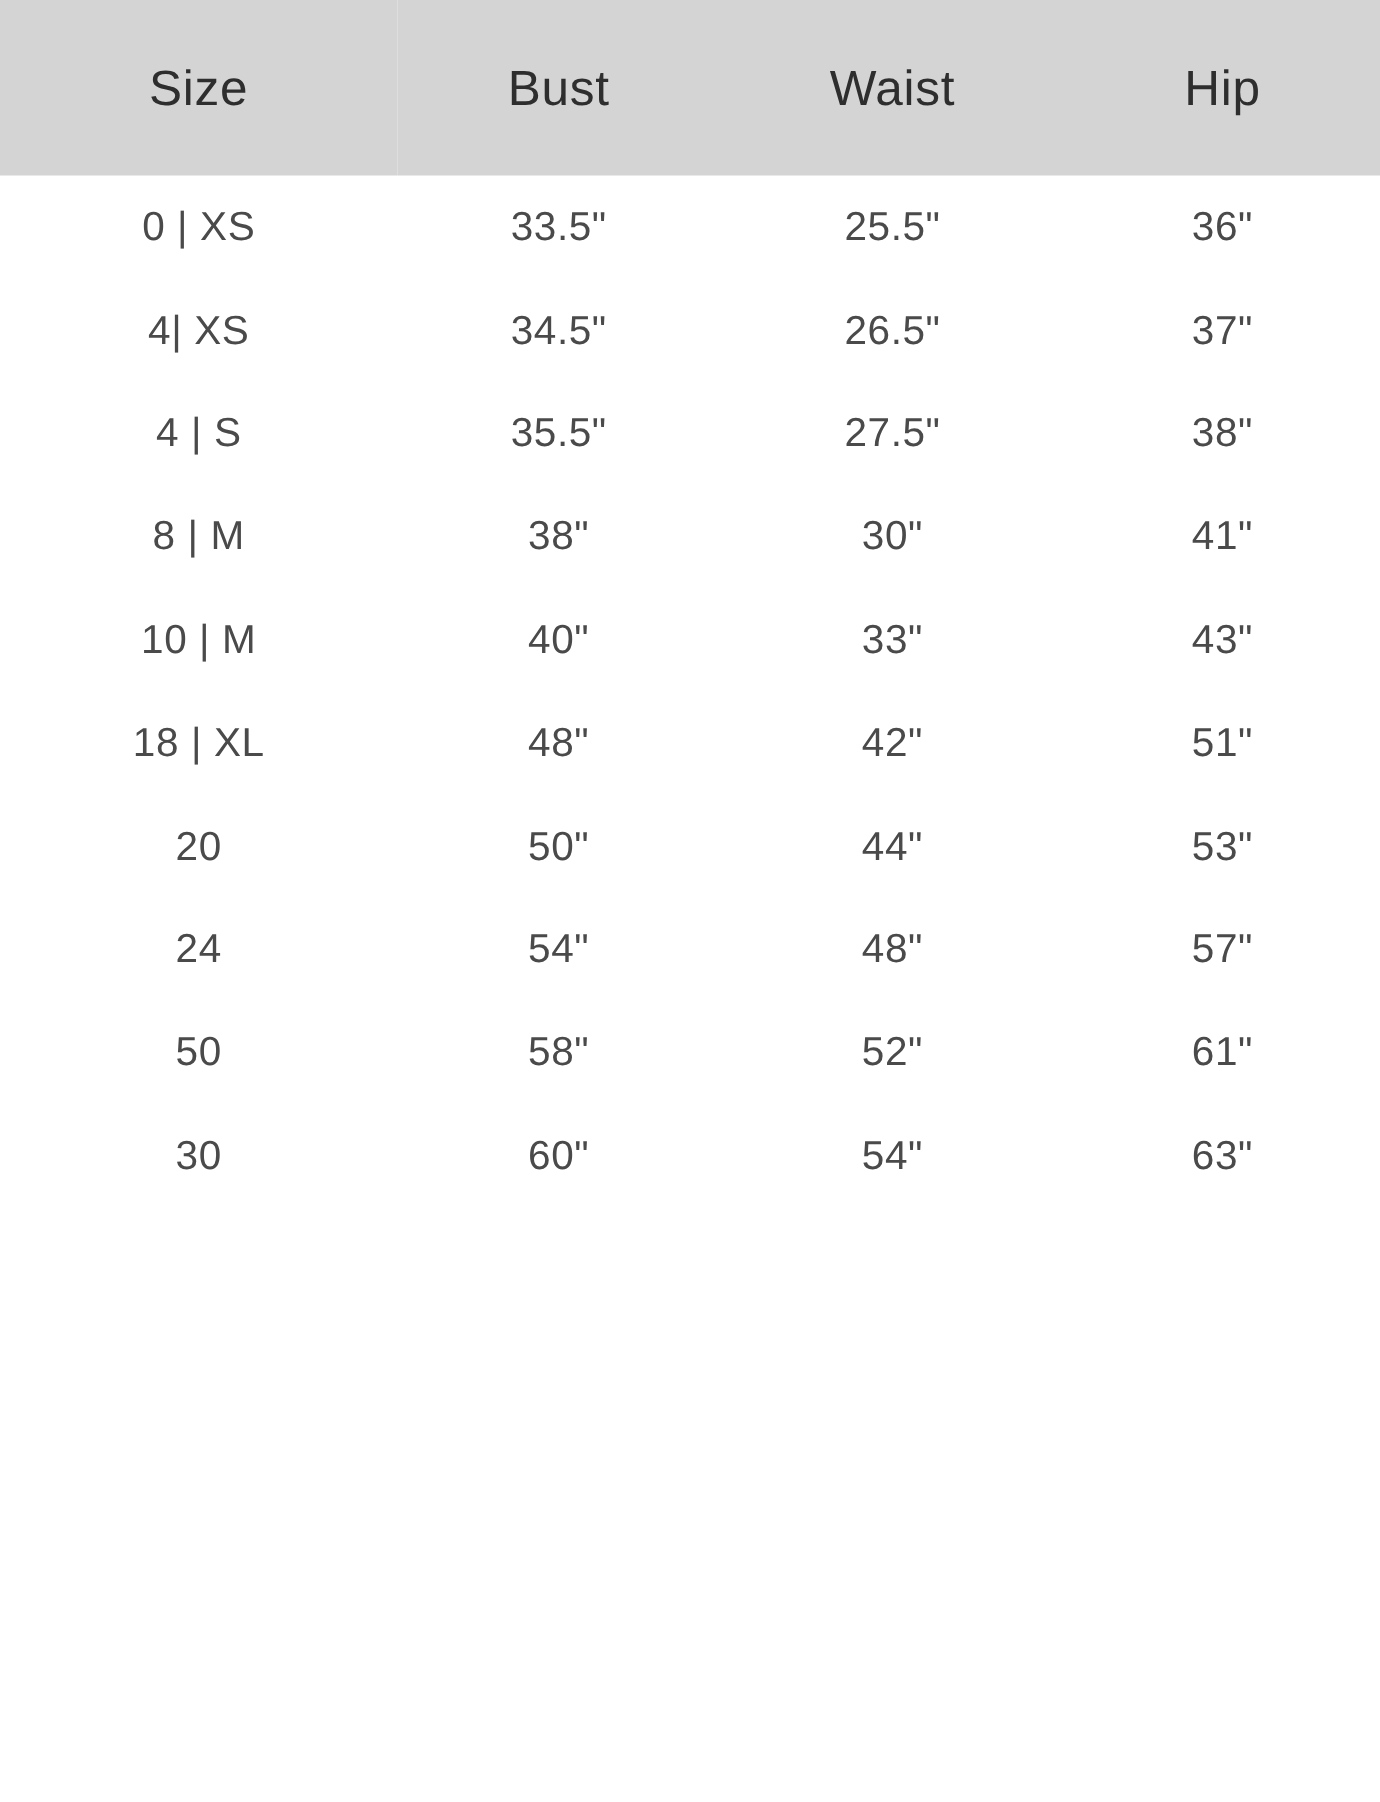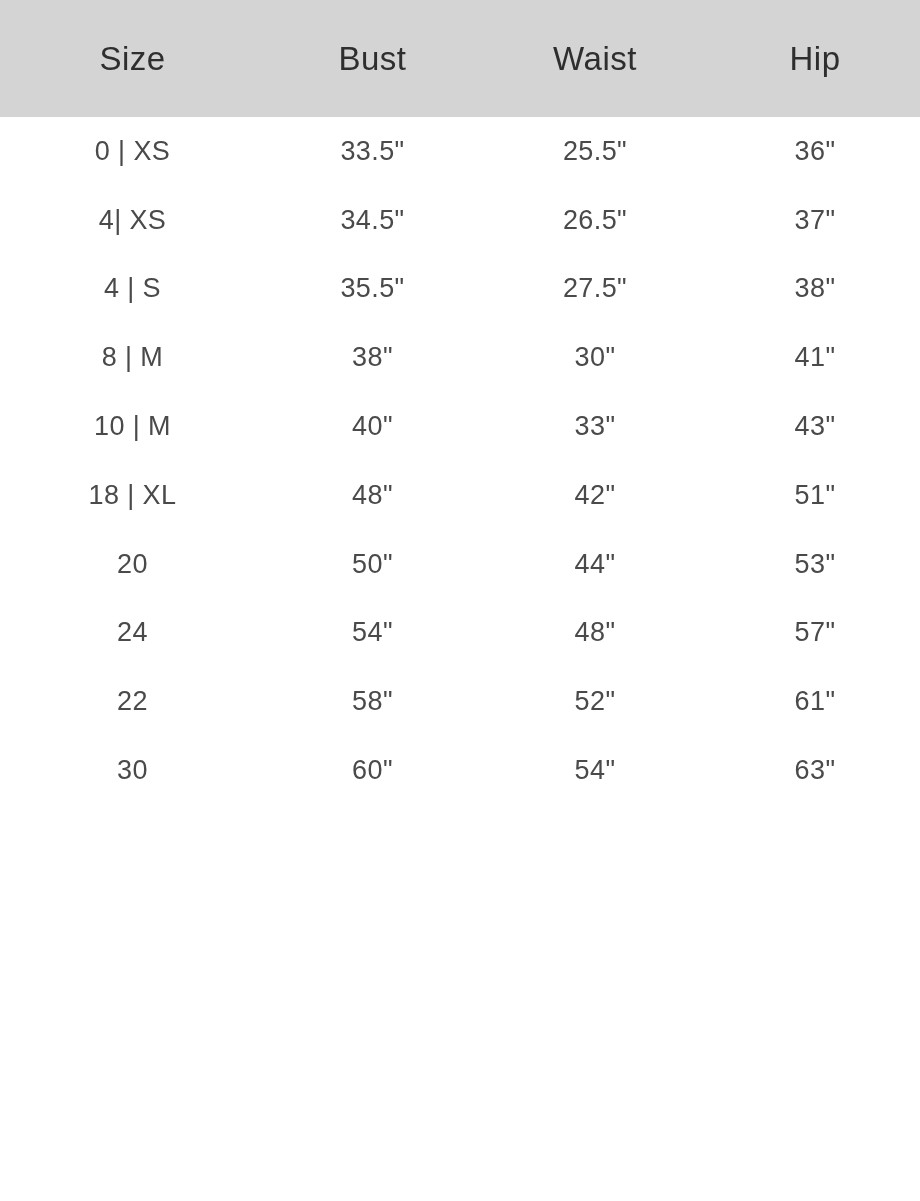--- a/index.html
+++ b/index.html
@@ -113,7 +113,7 @@
       <td>57"</td>
     </tr>
     <tr>
-      <td>22</td>
+      <td>50</td>
       <td>58"</td>
       <td>52"</td>
       <td>61"</td>

